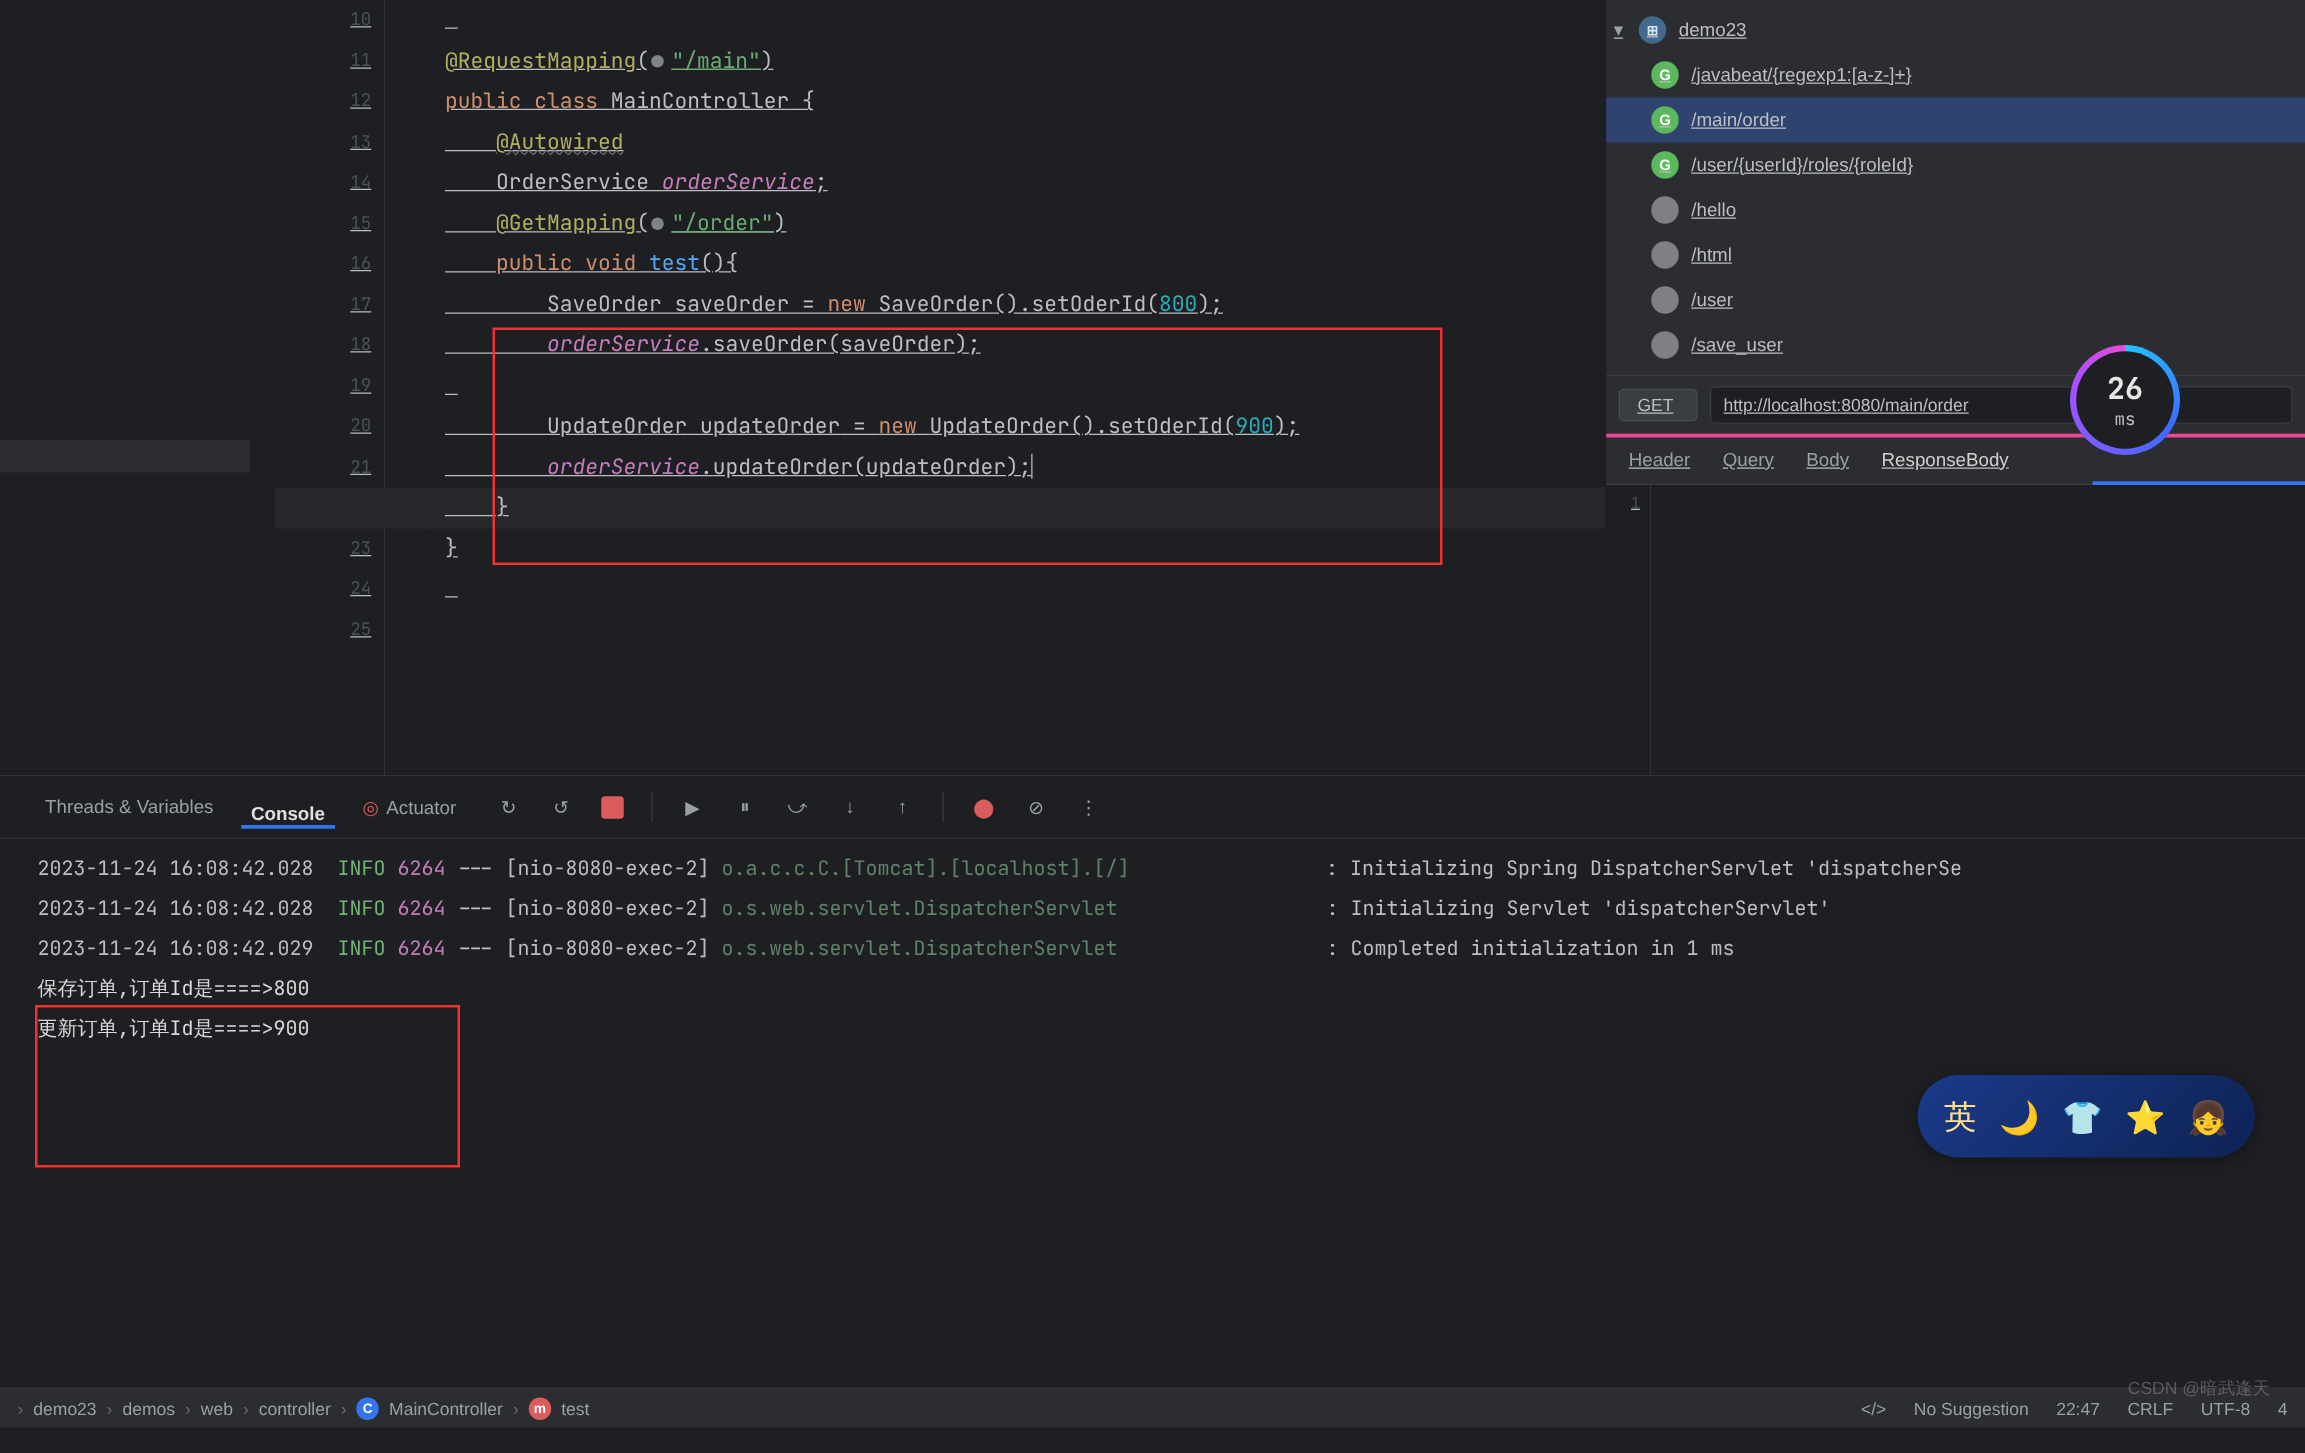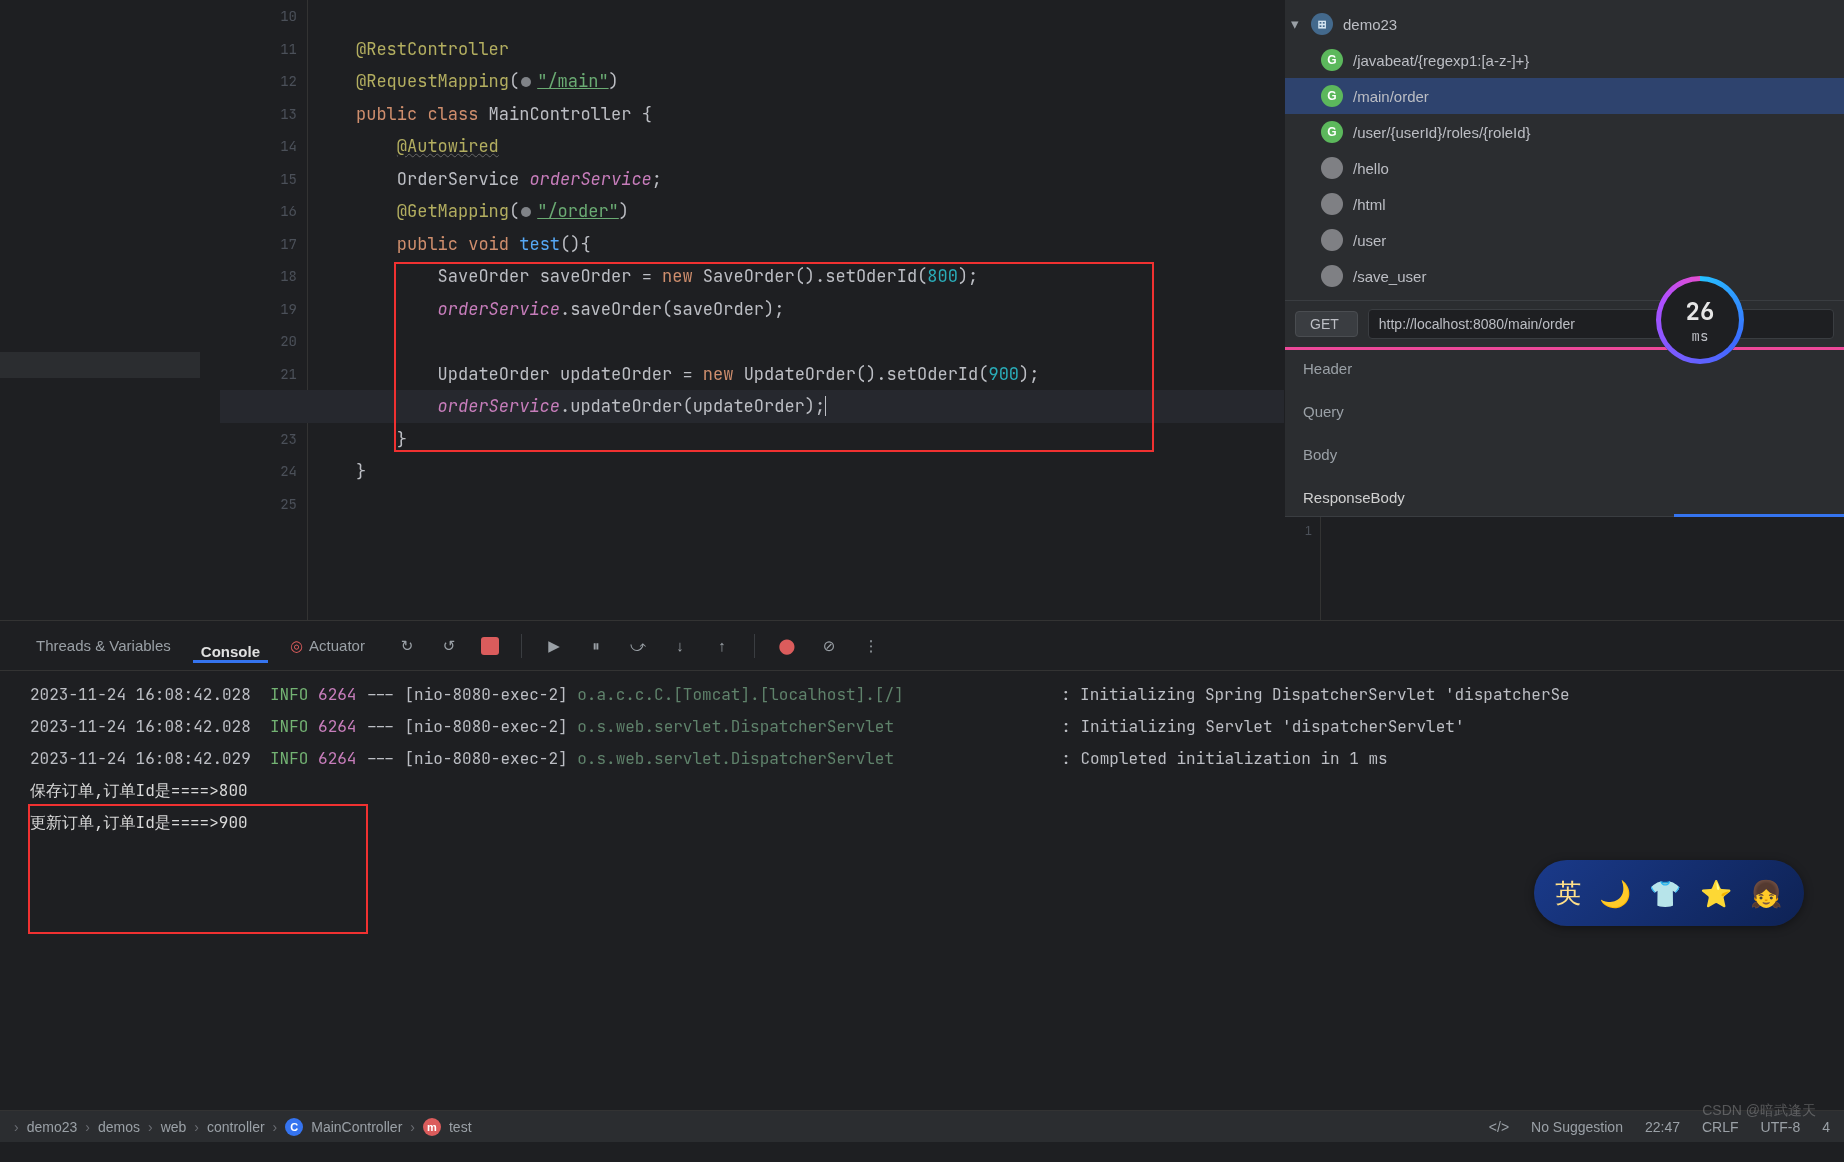--- a/index.html
+++ b/index.html
@@ -13,7 +13,7 @@
   overflow:hidden;
   position:relative;
 }
-.main-row{ display:flex; height:620px; }
+.main-row{ display:flex; height:620px;text-decoration:underline; }
 .left-blank{ width:220px; background:#1e1f22; position:relative;}
 .left-blank .sel{ position:absolute; top:352px; left:0; width:200px; height:26px; background:#2b2d30;}
 .editor{ flex:1; background:#1e1f22; display:flex; position:relative;}

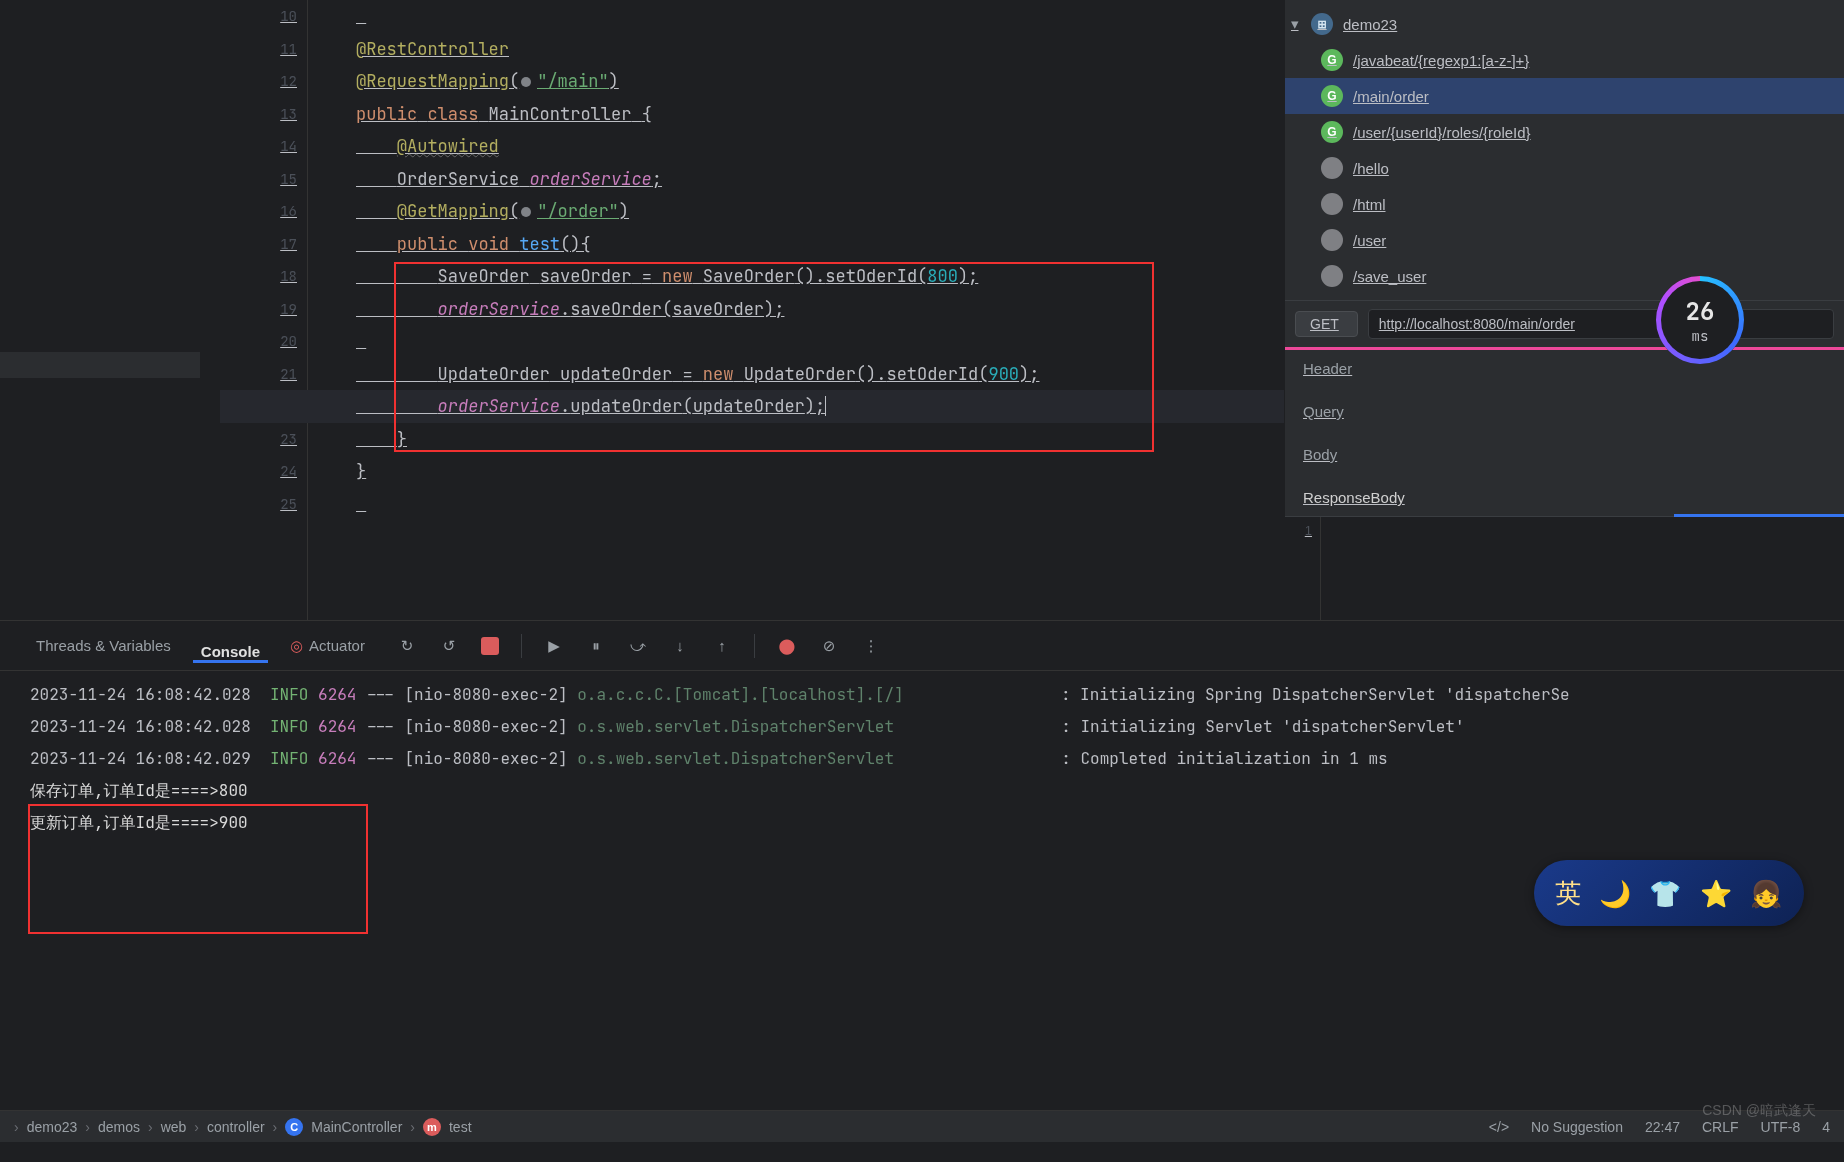--- a/index.html
+++ b/index.html
@@ -222,7 +222,6 @@
     <div class="code">
       <div class="hl-line"></div>
       <div class="row c">&nbsp;</div>
-      <div class="row c"><span class="ann">@RestController</span></div>
       <div class="row c"><span class="ann">@RequestMapping</span><span class="pun">(</span><svg width="18" height="14" style="vertical-align:-2px">
             <circle cx="7" cy="7" r="5" fill="#808388"></circle>
           </svg><span class="str-u">"/main"</span><span class="pun">)</span></div>

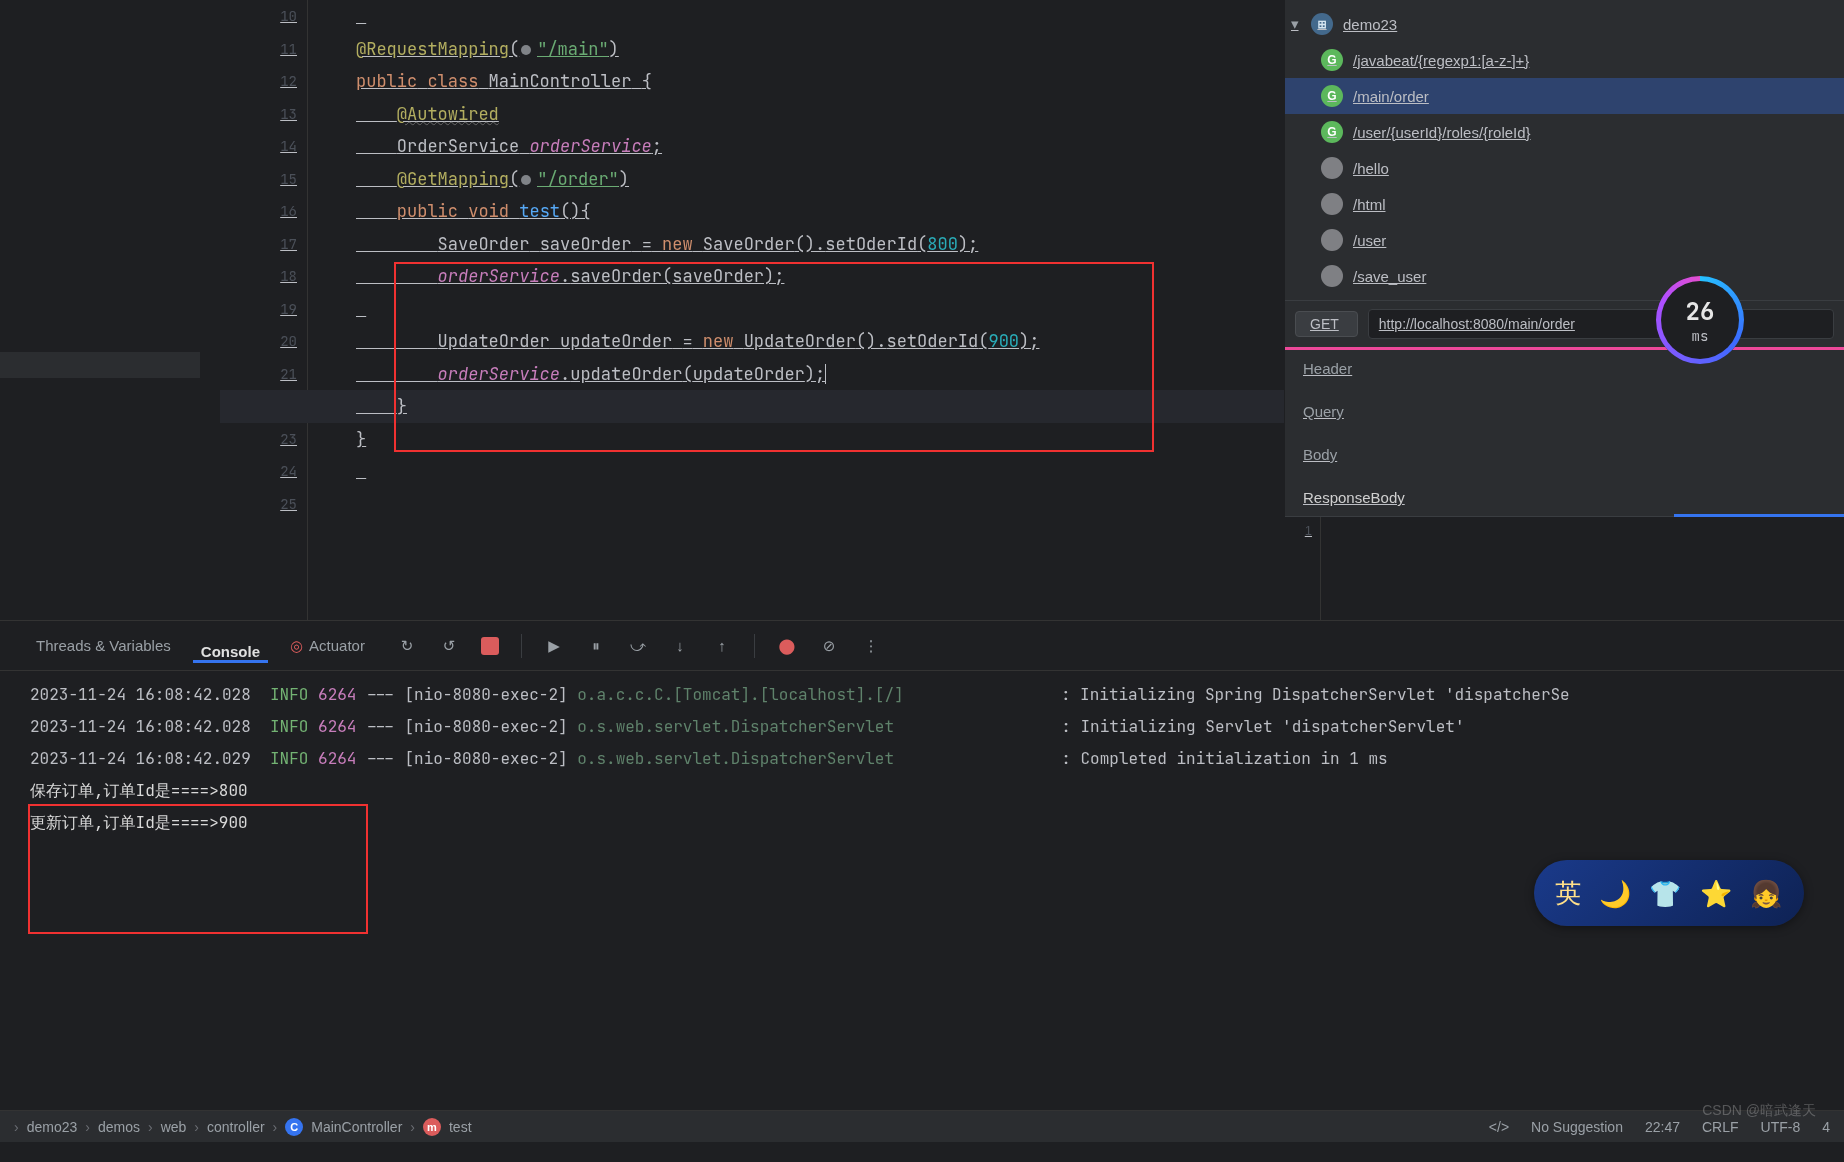--- a/index.html
+++ b/index.html
@@ -88,7 +88,7 @@
 .tabs{display:flex; gap:26px; padding:10px 18px; font-size:15px; color:#9aa0a6; border-bottom:1px solid #3a3d41;}
 .tabs .t{cursor:pointer;}
 .tabs .t.sel{color:#d0d0d0;}
-.tabs{position:relative;flex-direction:column;}
+.tabs{position:relative;}
 .tabs .ul{position:absolute; bottom:-1px; height:3px; background:#3574f0; width:170px; right:0;}
 .resp{flex:1; background:#1e1f22; display:flex;}
 .resp .rg{width:36px; background:#1e1f22; color:#4b5059; text-align:right; padding:6px 8px; font-size:13px; border-right:1px solid #333;}

